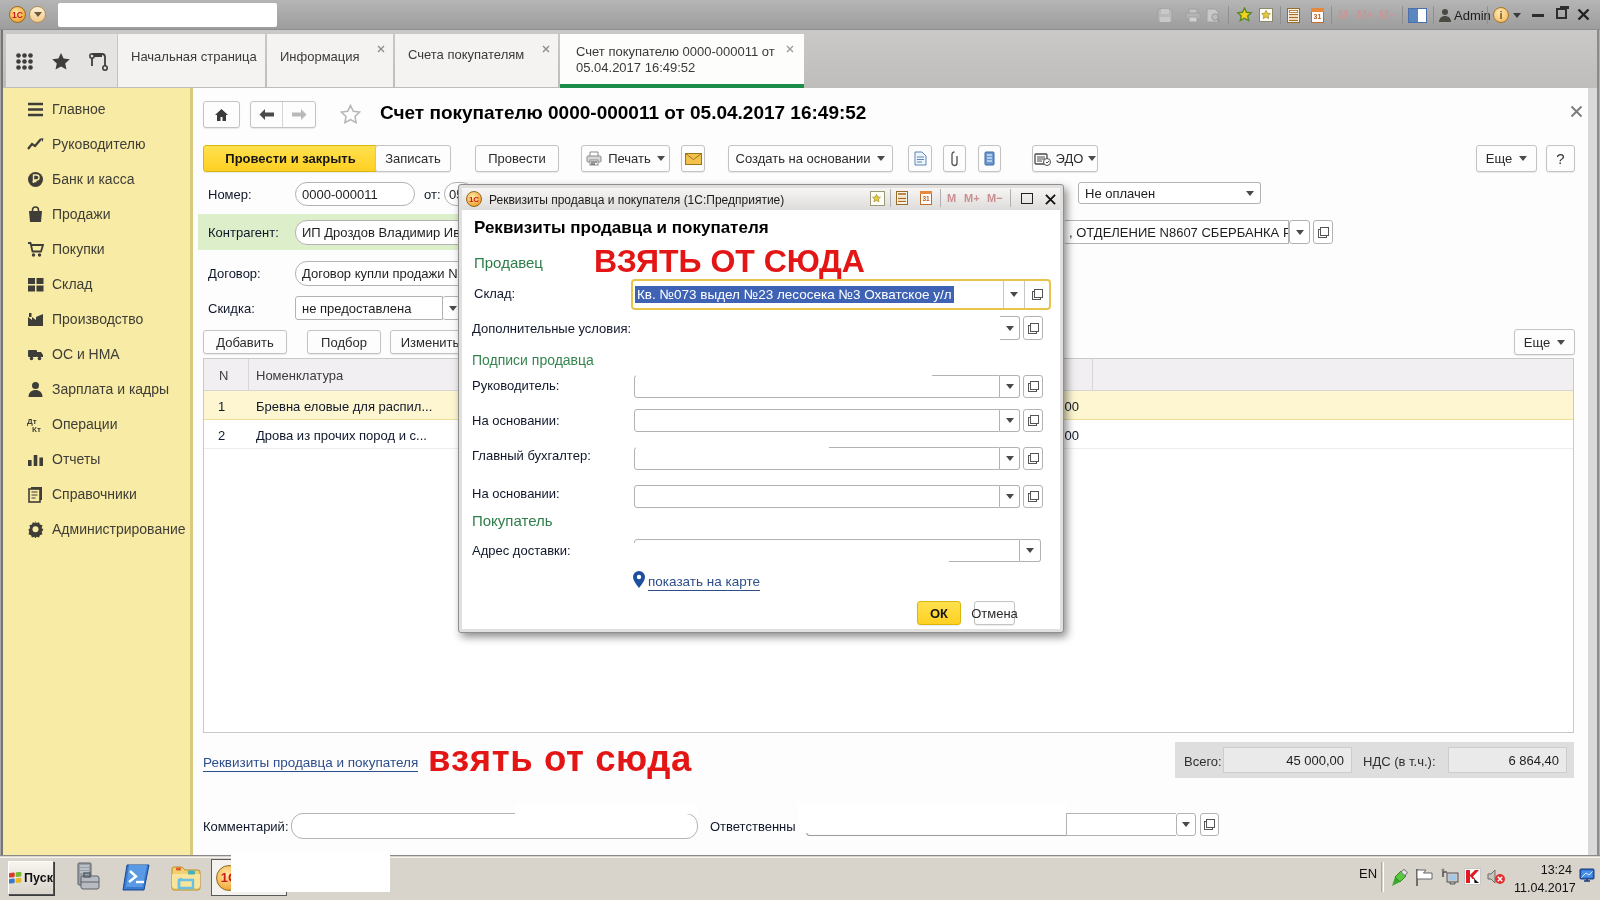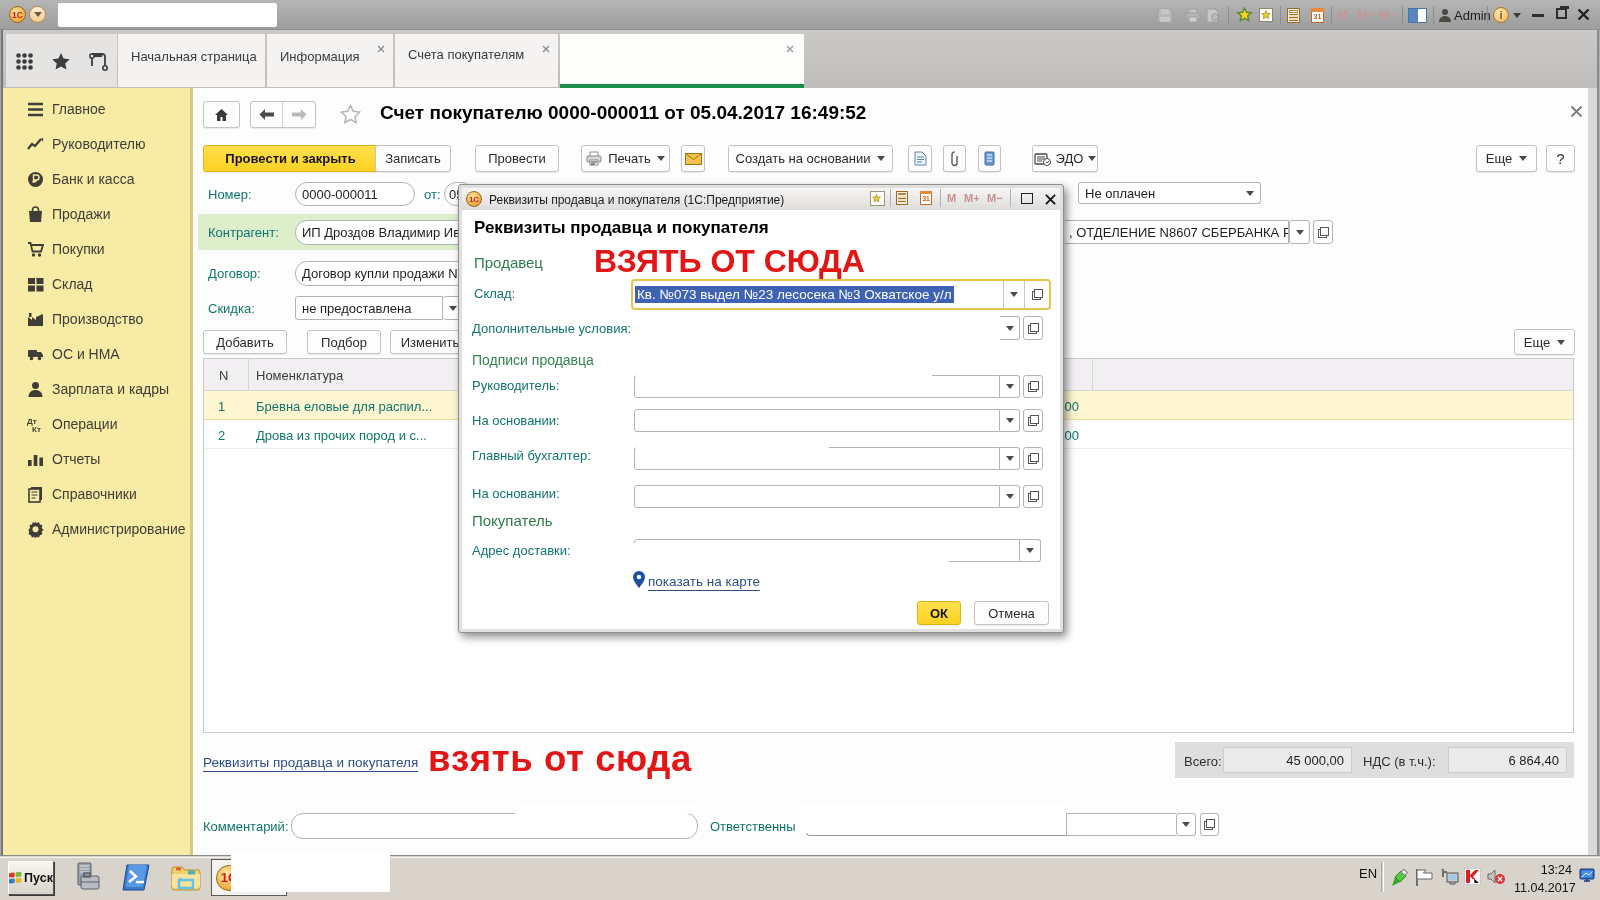--- a/index.html
+++ b/index.html
@@ -124,6 +124,7 @@
     </svg>
   </div>
 <div class="a" style="left:560px;top:34px;width:244px;height:54px;background:#fdfdfc;color:#3a3a3a;font-size:13px;line-height:16px">
+    <div style="margin:10px 0 0 16px">Счет покупателю 0000-000011 от<br>05.04.2017 16:49:52</div>
     <svg style="position:absolute;right:10px;top:11px" width="8" height="8" viewBox="0 0 8 8">
       <path d="M1 1l6 6M7 1l-6 6" stroke="#9a9a9a" stroke-width="1.3"></path>
     </svg>

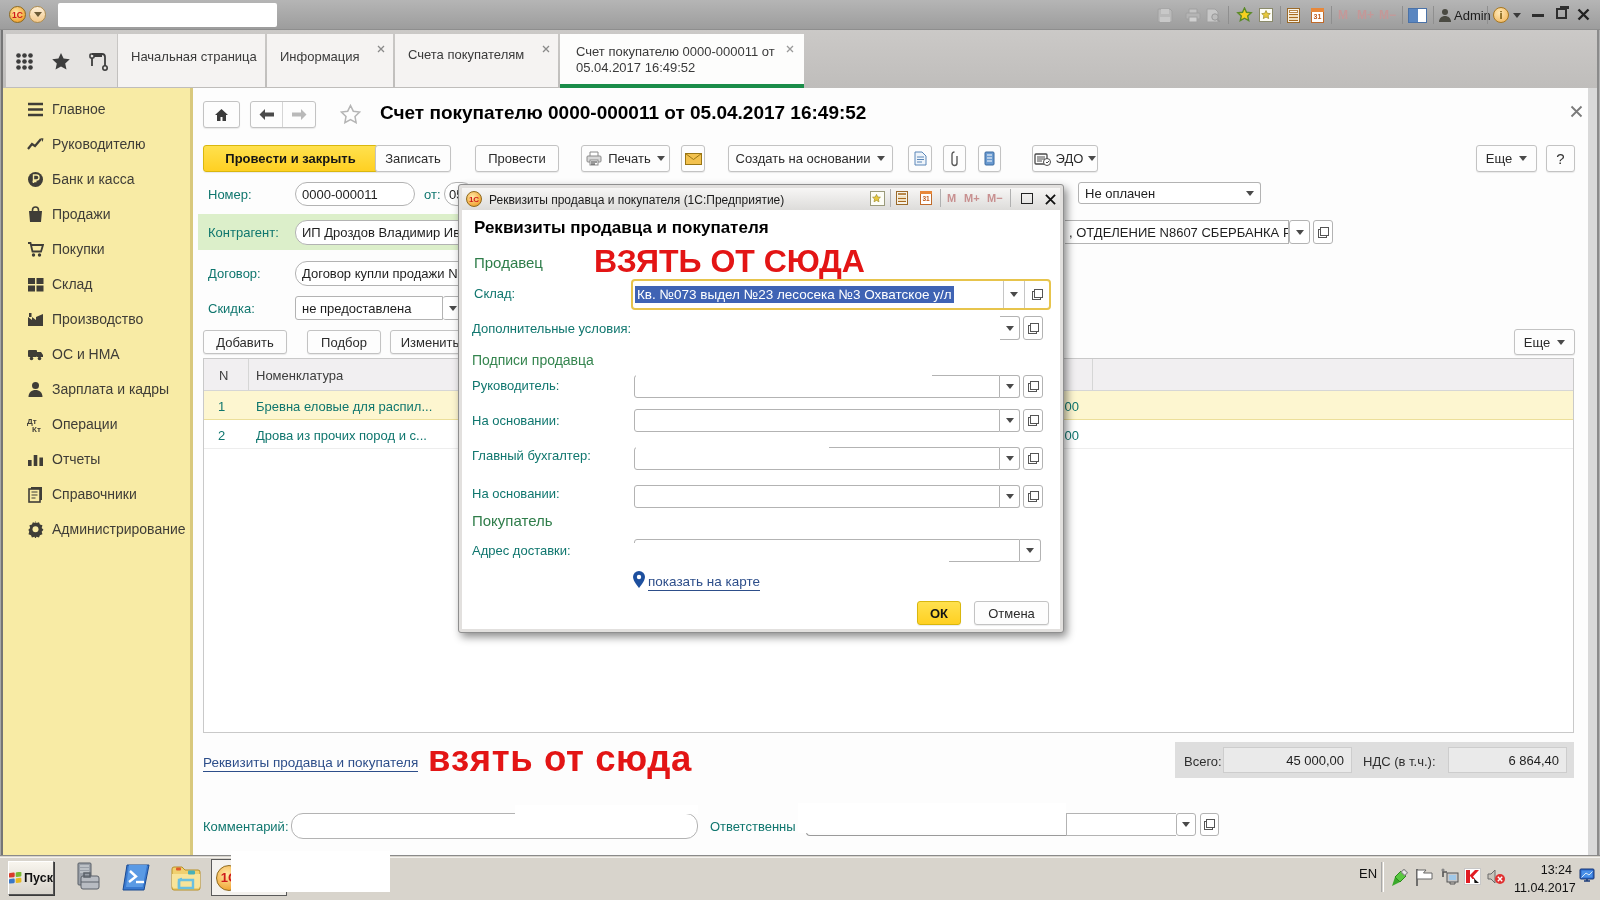--- a/index.html
+++ b/index.html
@@ -5,7 +5,7 @@
 html,body{width:1600px;height:900px;overflow:hidden}
 body{font-family:"Liberation Sans",sans-serif;position:relative;background:#fff;font-size:13px;color:#222}
 .a{position:absolute}
-.lbl{position:absolute;font-size:13px;color:#0f766e;white-space:nowrap}
+.lbl{position:absolute;font-size:13px;color:#0f172a;white-space:nowrap}
 .inp{position:absolute;background:#fff;border:1px solid #b3b3b3;border-radius:12px;font-size:13px;color:#1e1e1e;display:flex;align-items:center;padding:0 6px;white-space:nowrap;overflow:hidden}
 .btn{position:absolute;background:#fdfdfd;border:1px solid #c3c3c3;border-radius:3px;display:flex;align-items:center;justify-content:center;font-size:13px;color:#2b2b2b;white-space:nowrap;box-shadow:0 1px 1px rgba(0,0,0,.08)}
 .grn{position:absolute;font-size:15px;color:#2f7d4a;white-space:nowrap}

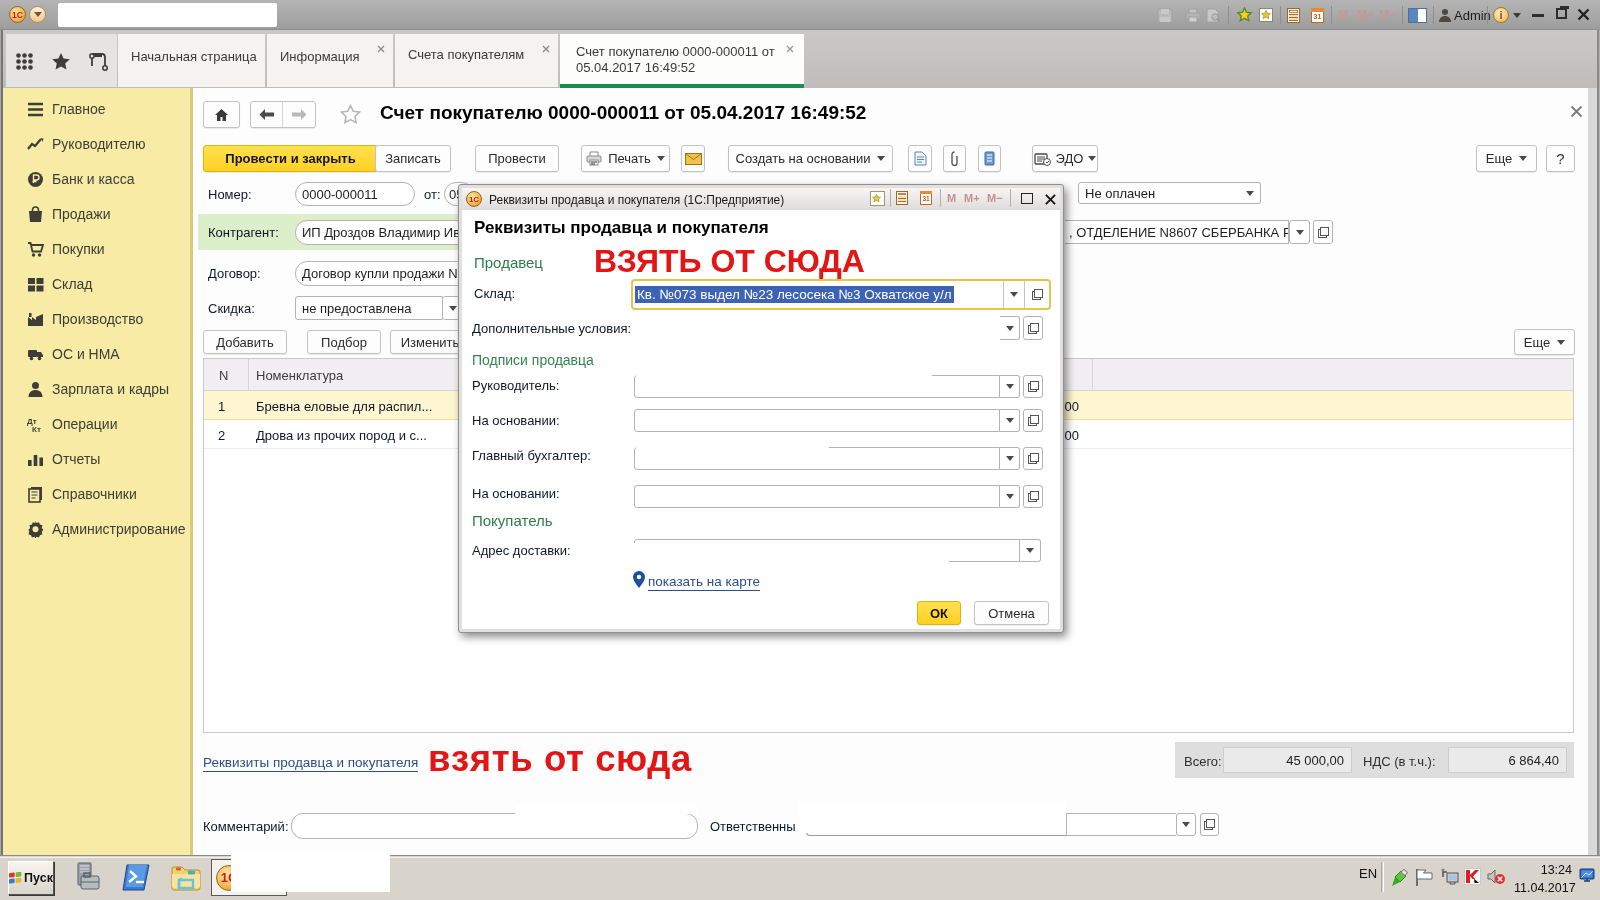--- a/index.html
+++ b/index.html
@@ -491,7 +491,7 @@
     </svg>
   <div class="a" style="left:189px;top:389px;font-size:13.5px;color:#2d4e8a;border-bottom:1px solid #2d4e8a;padding-bottom:1px;white-space:nowrap">показать на карте</div>
   <div class="btn" style="left:458px;top:416px;width:44px;height:24px;background:linear-gradient(#ffe14e,#ffd022);border-color:#d9b70e;font-weight:bold;color:#151515">ОК</div>
-  <div class="btn" style="left:515px;top:416px;width:75px;height:24px">Отмена</div>
+  <div class="btn" style="left:515px;top:416px;width:41px;height:24px">Отмена</div>
 </div>
 
 <div class="a" style="left:0;top:30px;width:1px;height:826px;background:#a8a8a8"></div>

